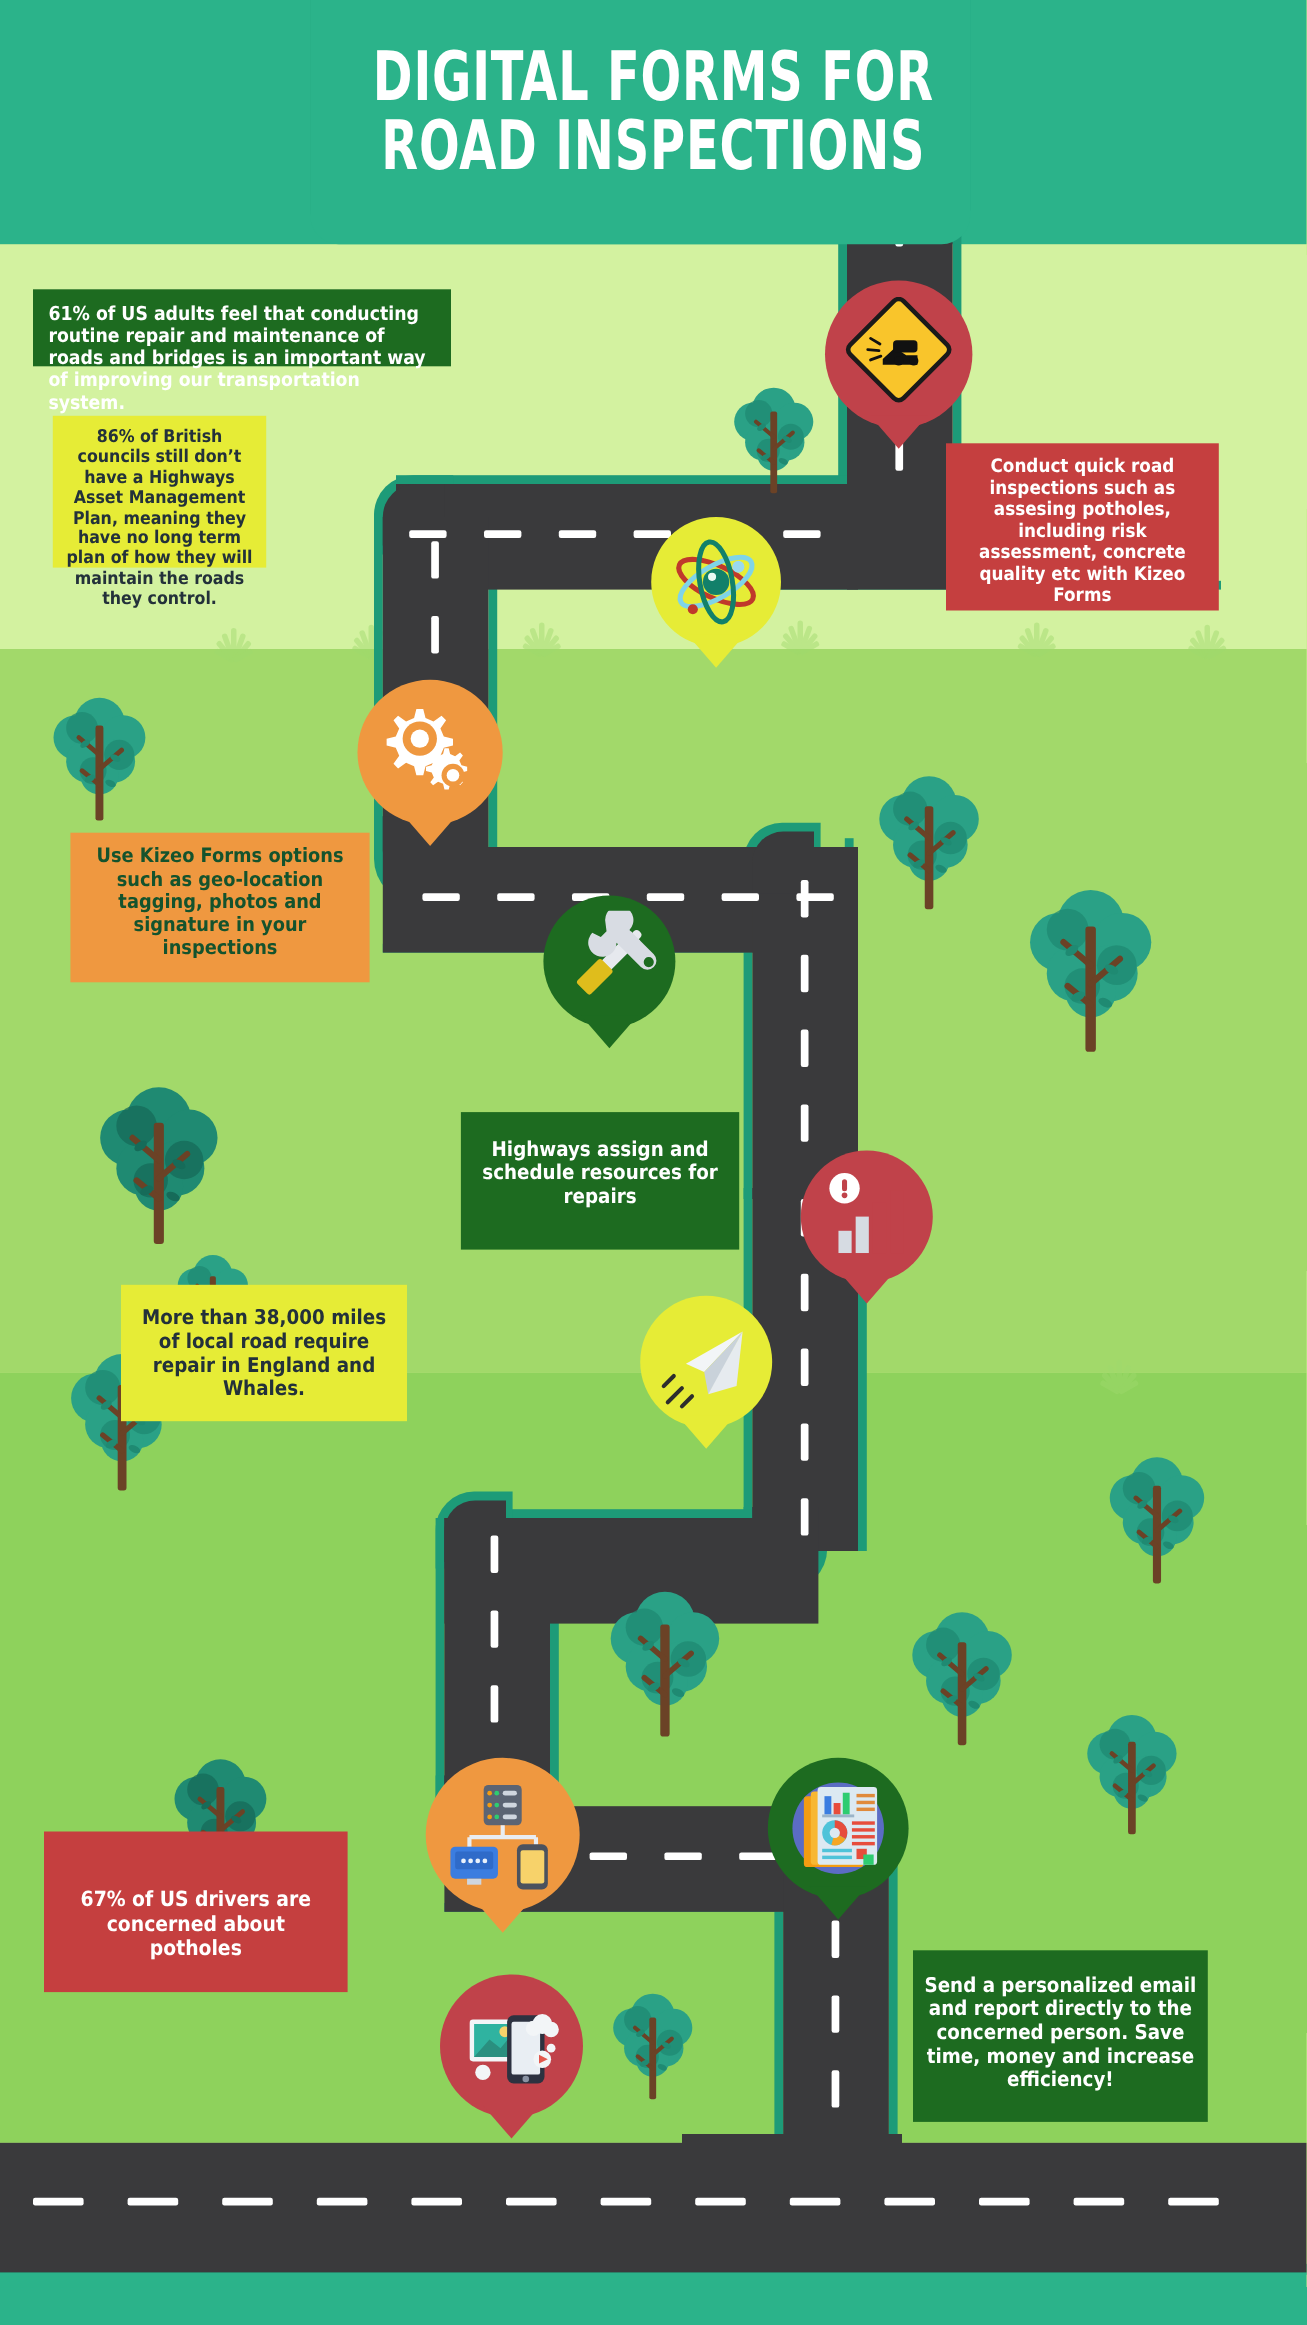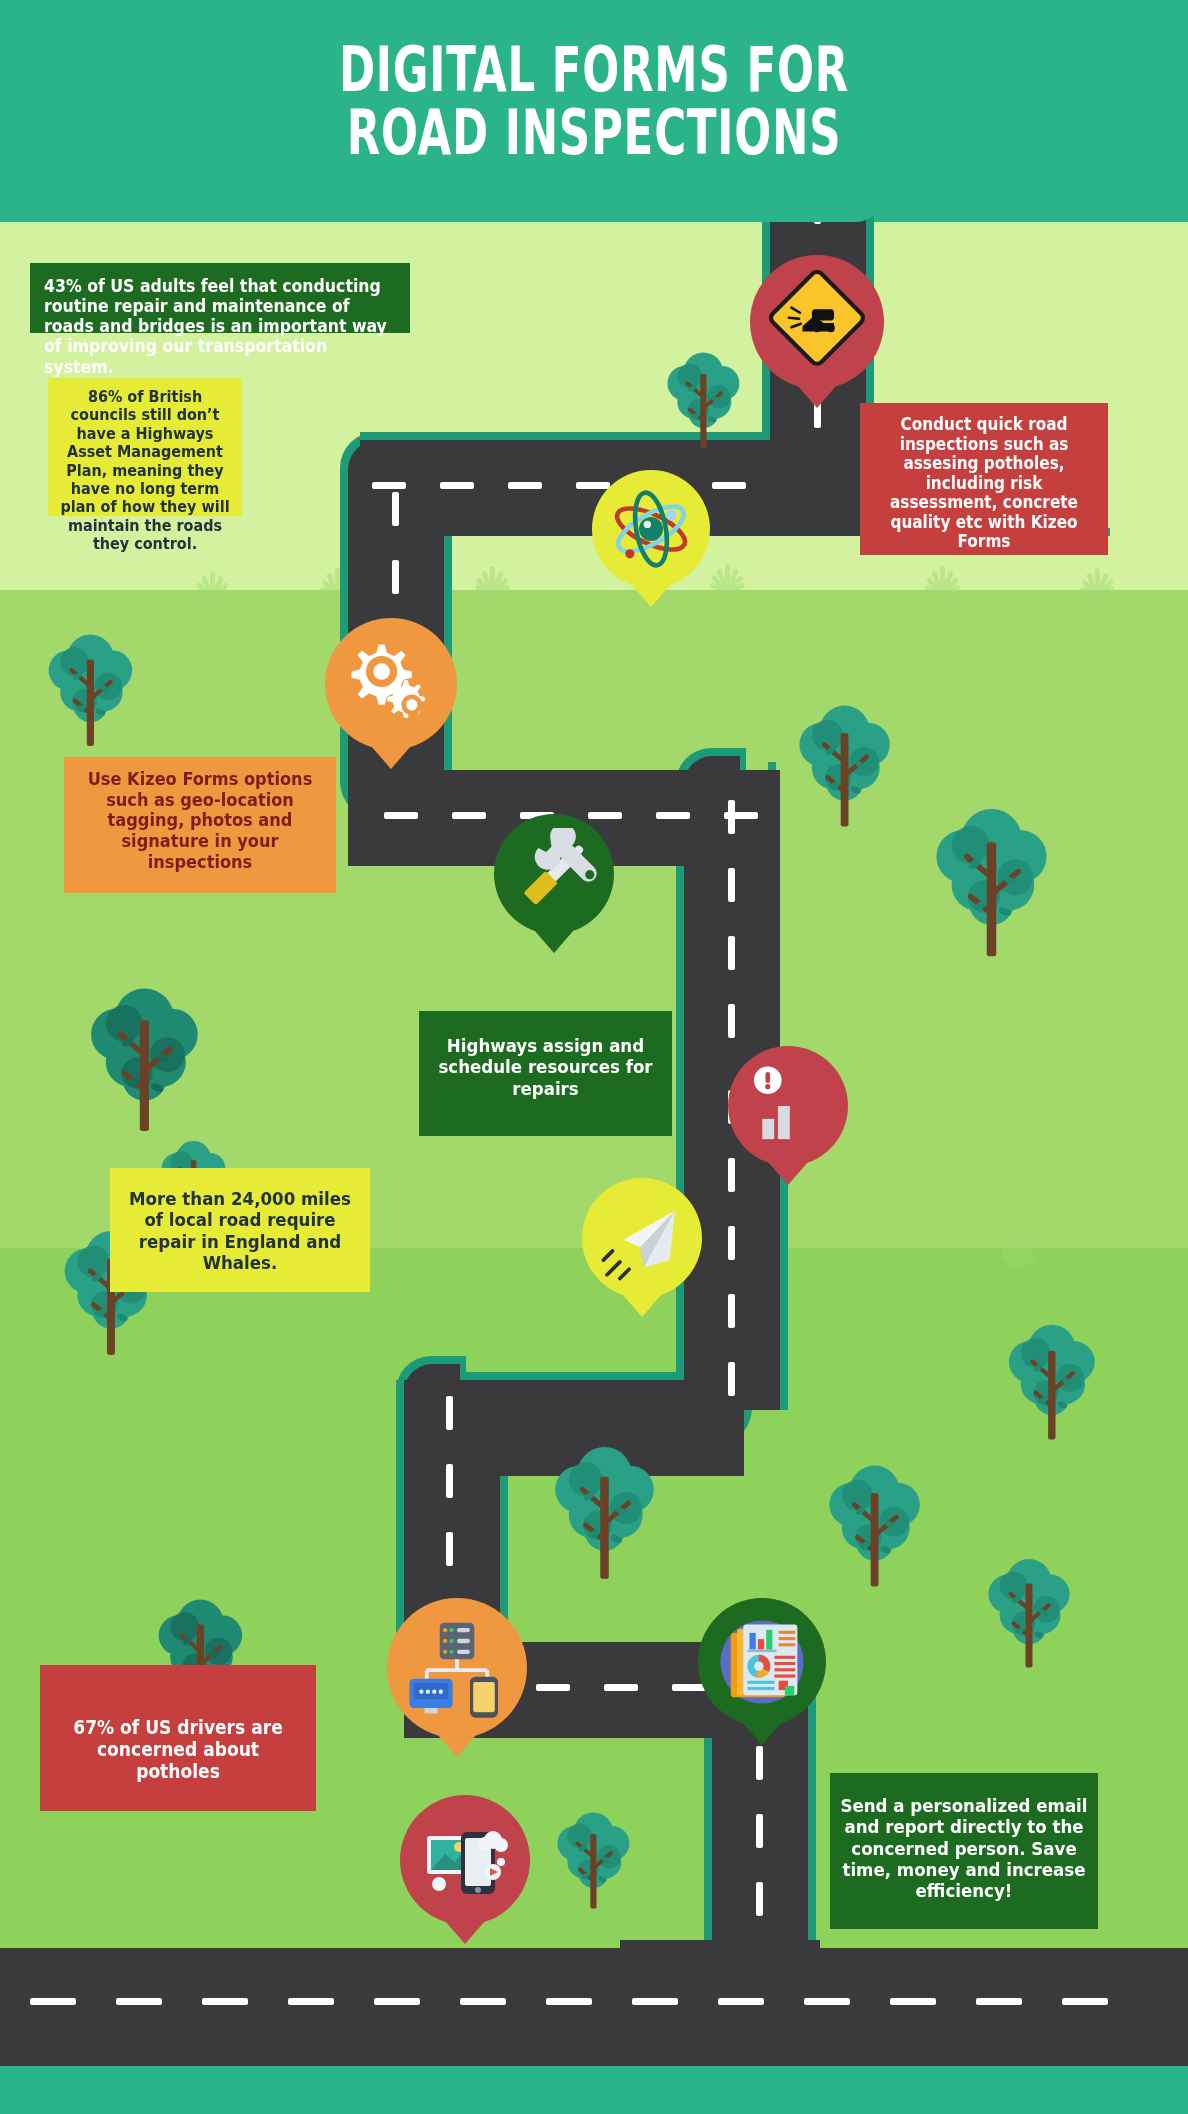--- a/index.html
+++ b/index.html
@@ -671,7 +671,7 @@
     </div>
 
   <div class="box dark lft" style="left:30px; top:263px; width:380px; height:70px; font-size:17.5px; padding:13px 14px;">
-    <span>43% of US adults feel that conducting routine repair and maintenance of roads and bridges is an important way of improving our transportation system.</span>
+    <span>61% of US adults feel that conducting routine repair and maintenance of roads and bridges is an important way of improving our transportation system.</span>
   </div>
 
   <div class="box yellow ctr" style="left:48px; top:378px; width:194px; height:138px; font-size:16px; padding:10px 8px;">

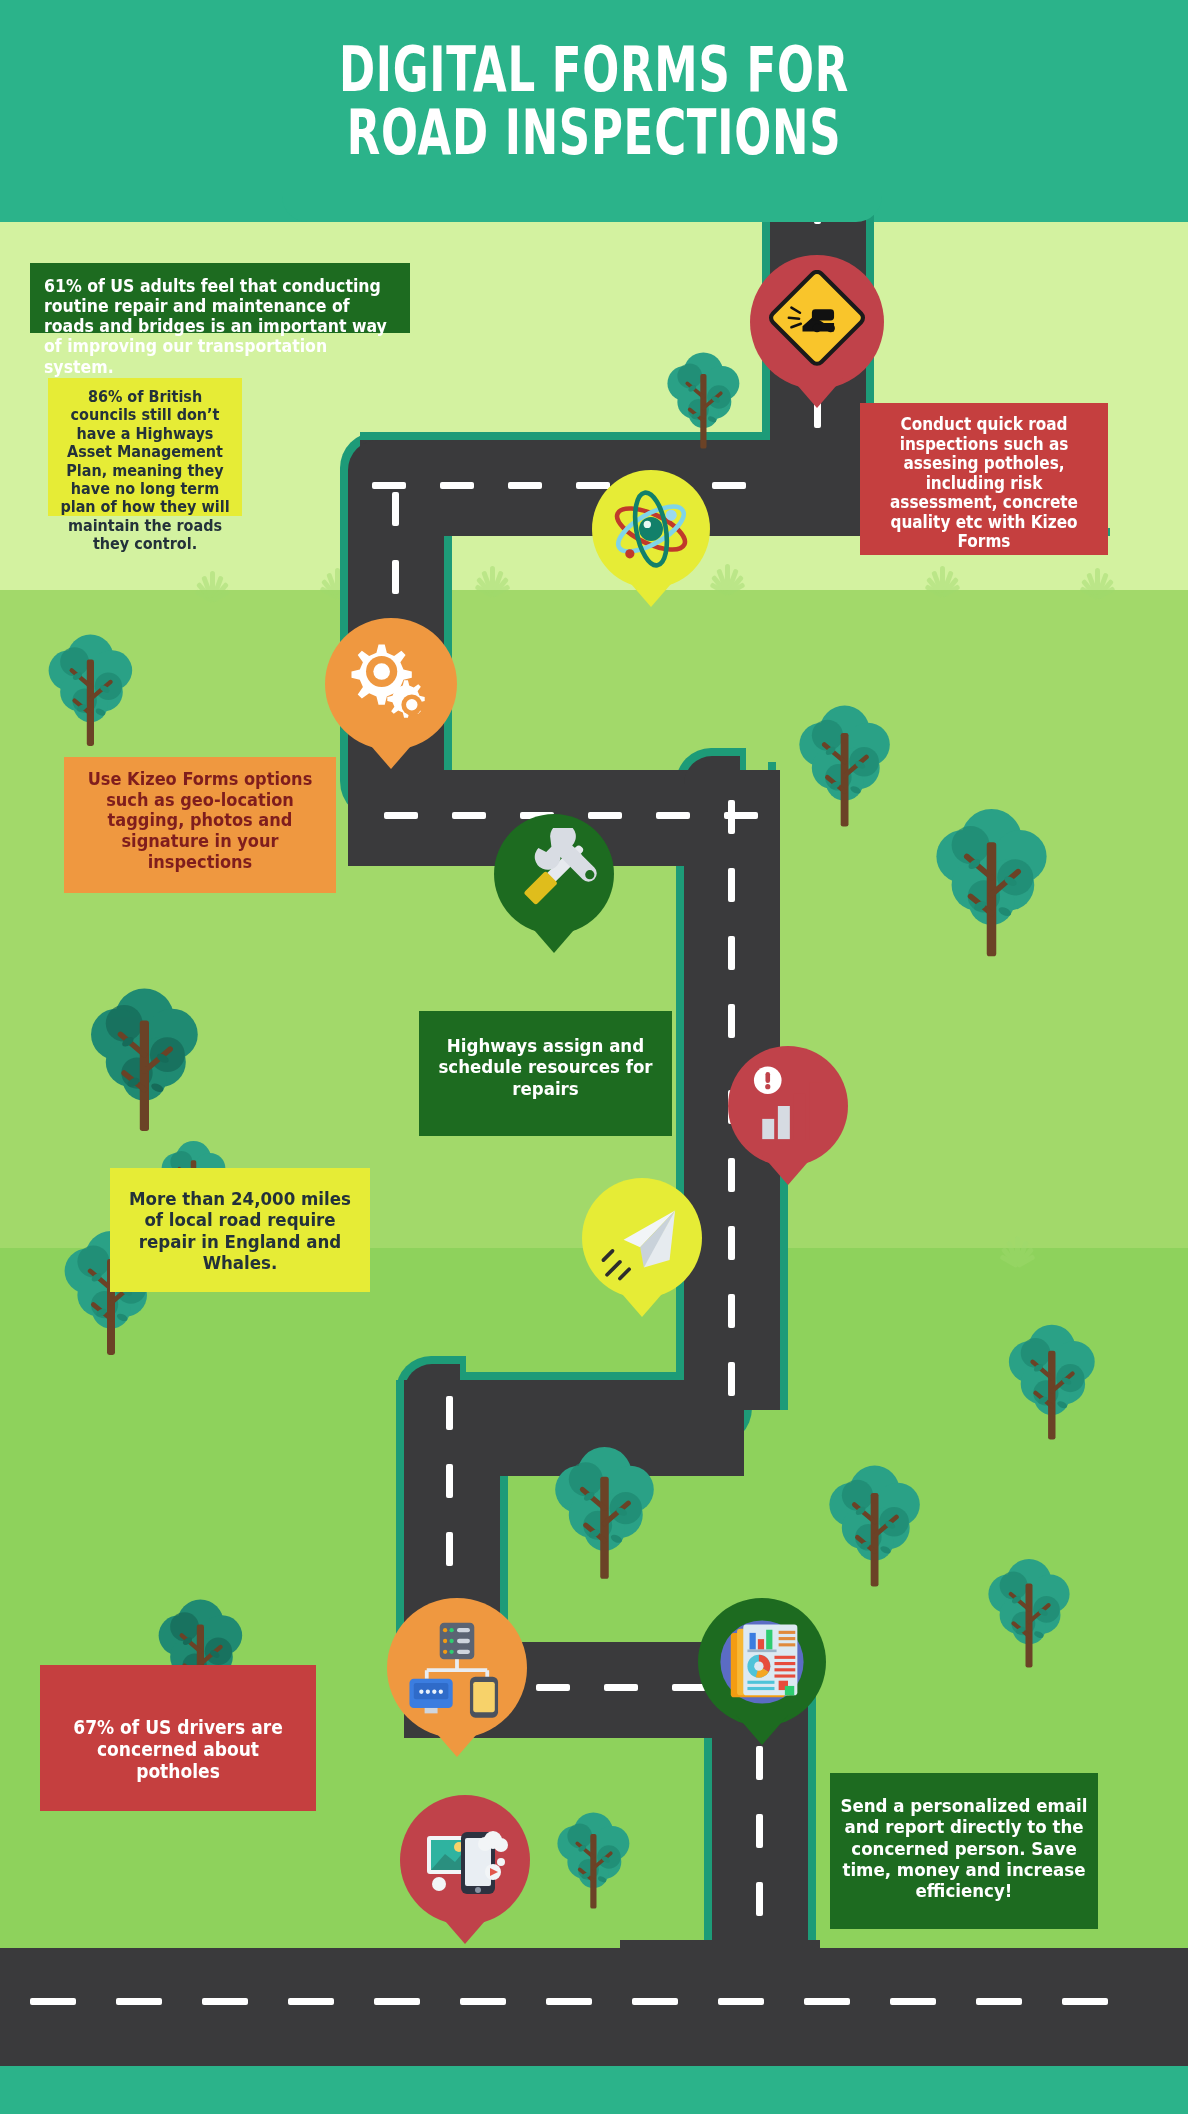--- a/index.html
+++ b/index.html
@@ -71,7 +71,7 @@
   .box.dark   { background:#1d6b20; color:#ffffff; }
   .box.yellow { background:#e6ec36; color:#23313a; }
   .box.red    { background:#c53f3f; color:#ffffff; }
-  .box.orange { background:#ef9840; color:#7f1d1d; }
+  .box.orange { background:#ef9840; color:#14532d; }
   .ctr { text-align:center; }
   .lft { text-align:left; }
 

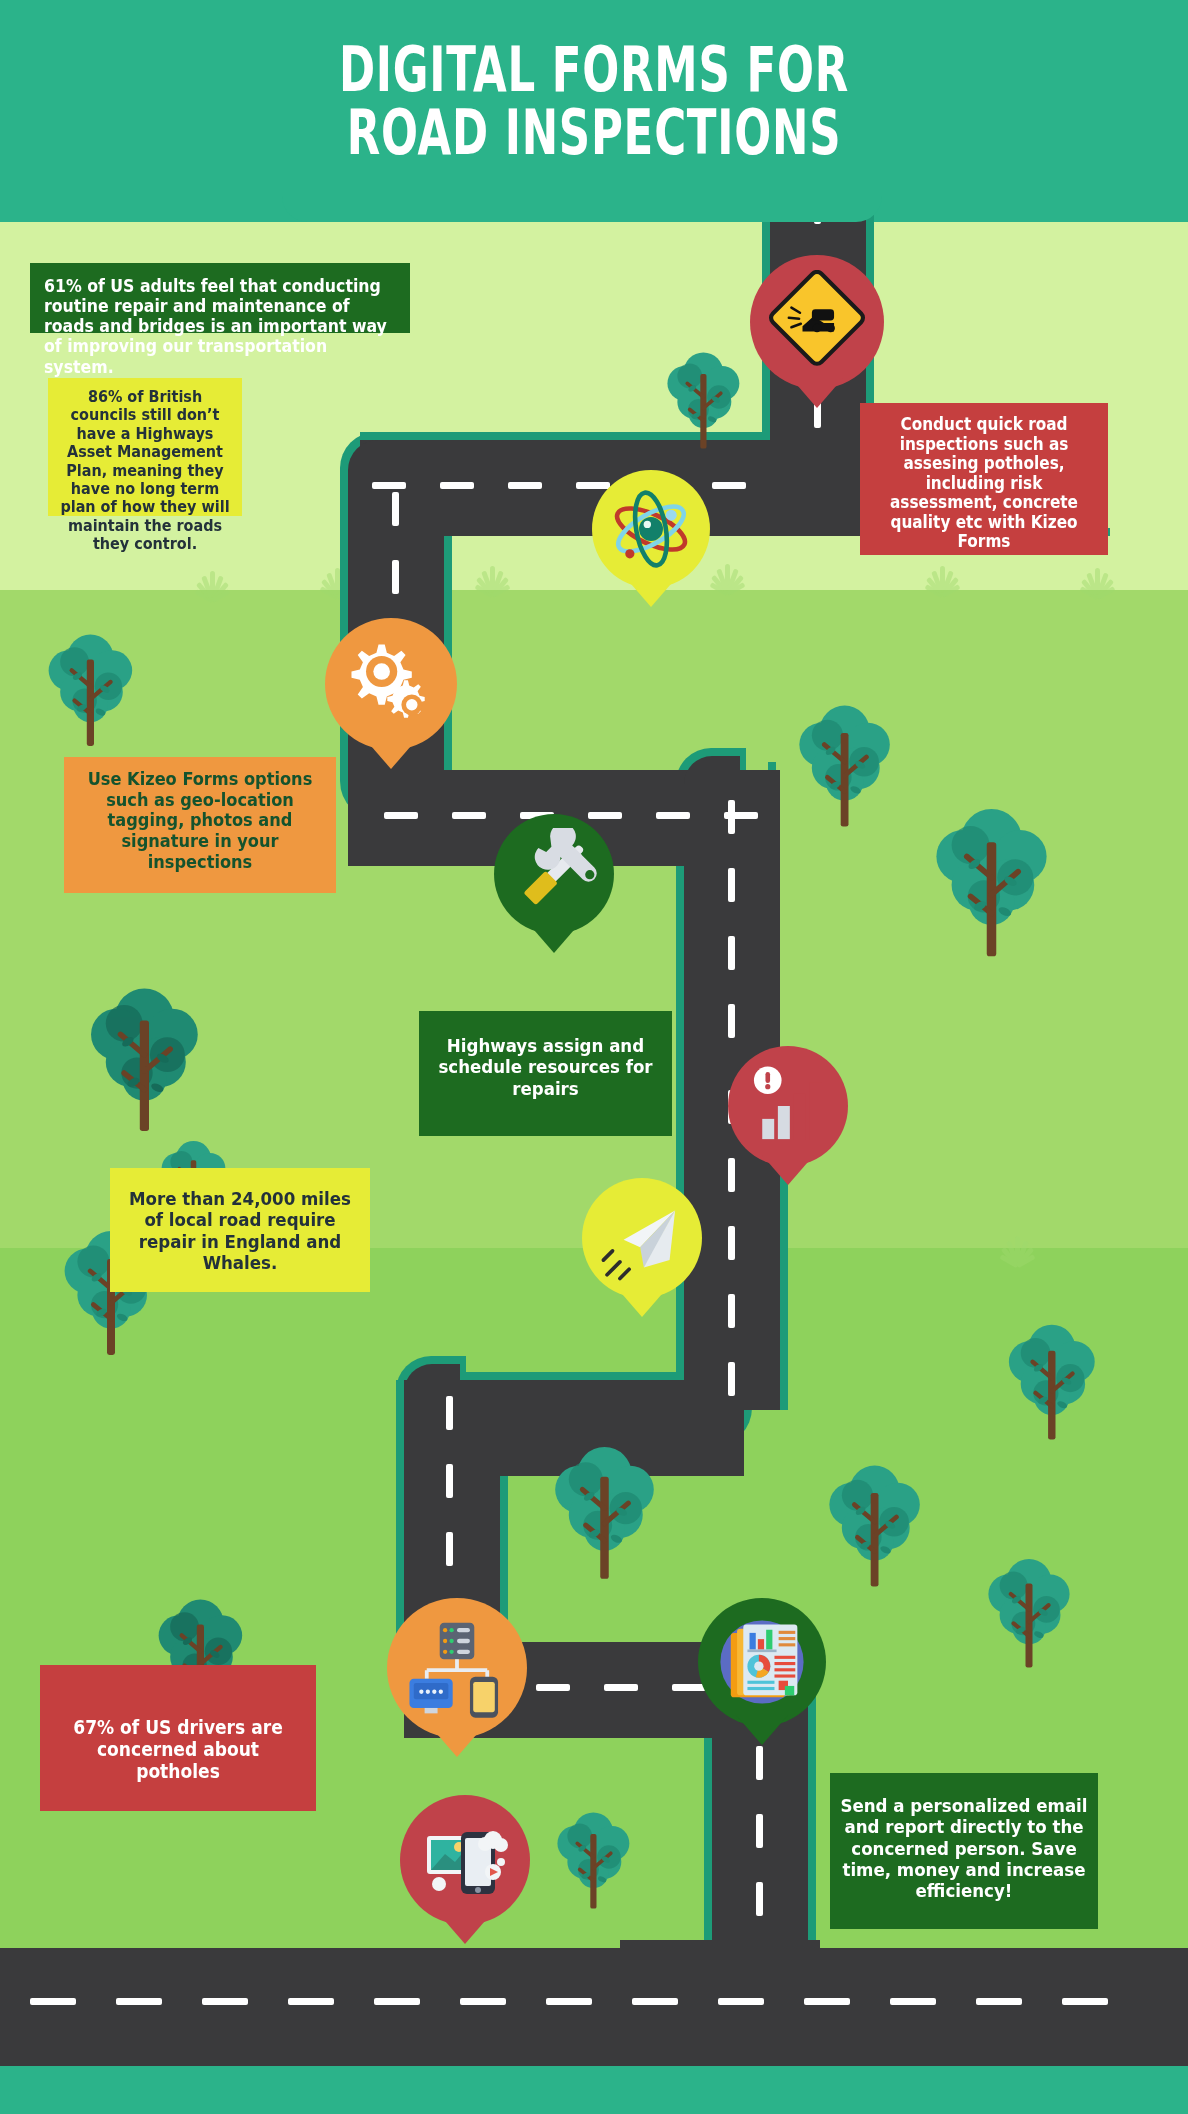--- a/index.html
+++ b/index.html
@@ -691,7 +691,7 @@
   </div>
 
   <div class="box yellow ctr" style="left:110px; top:1168px; width:260px; height:124px; font-size:18.5px; padding:20px 10px;">
-    <span>More than 24,000 miles of local road require repair in England and Whales.</span>
+    <span>More than 38,000 miles of local road require repair in England and Whales.</span>
   </div>
 
 

